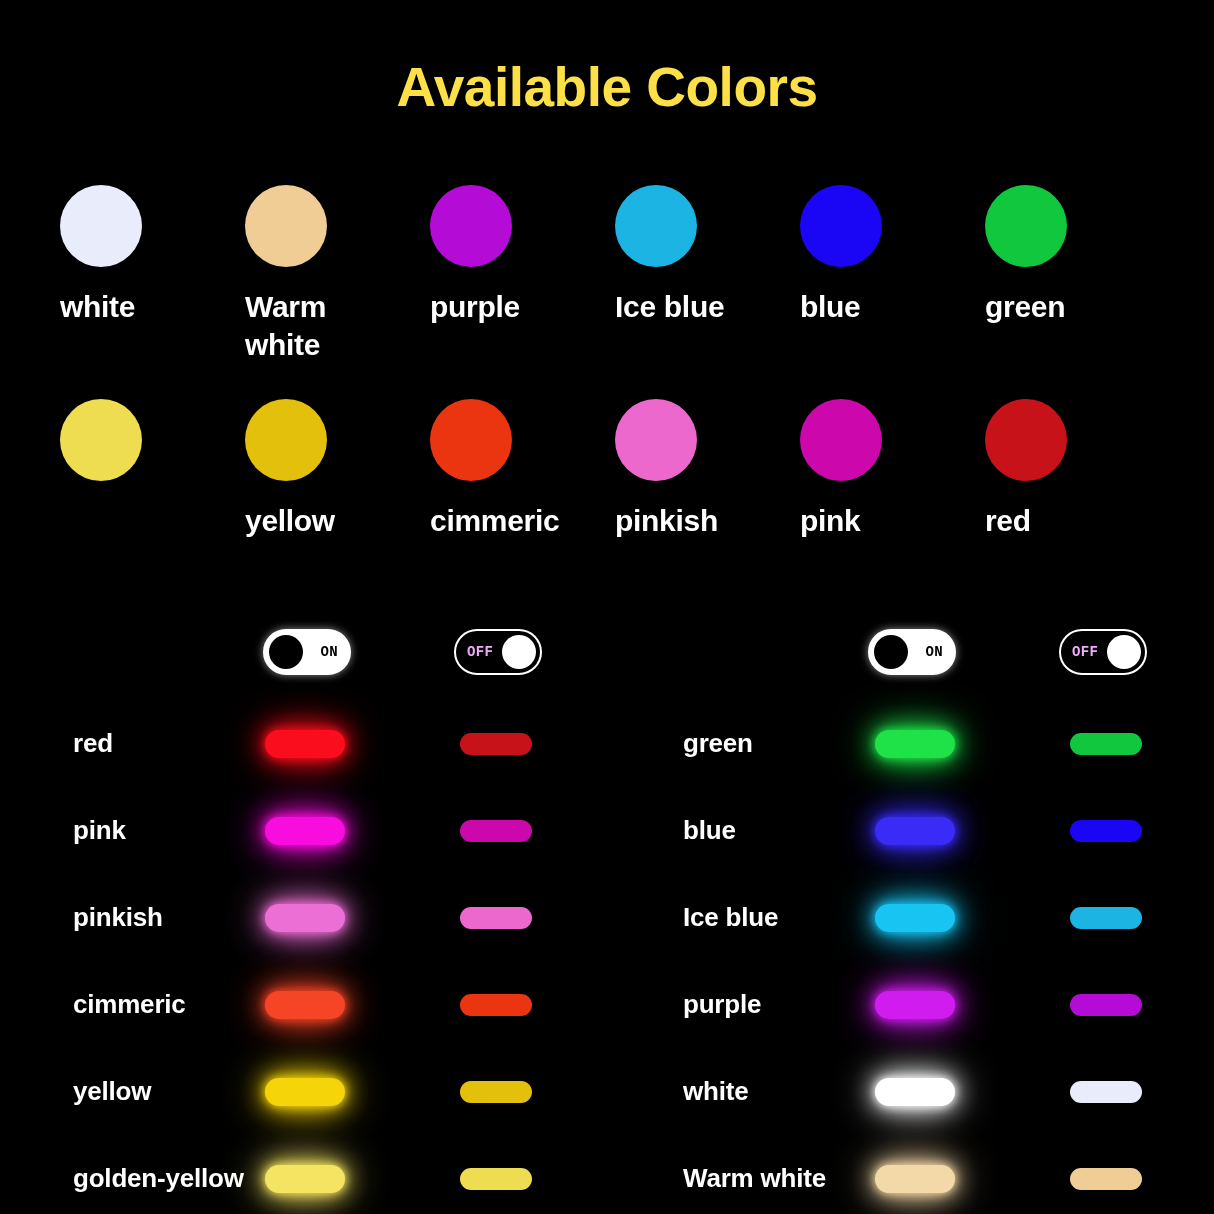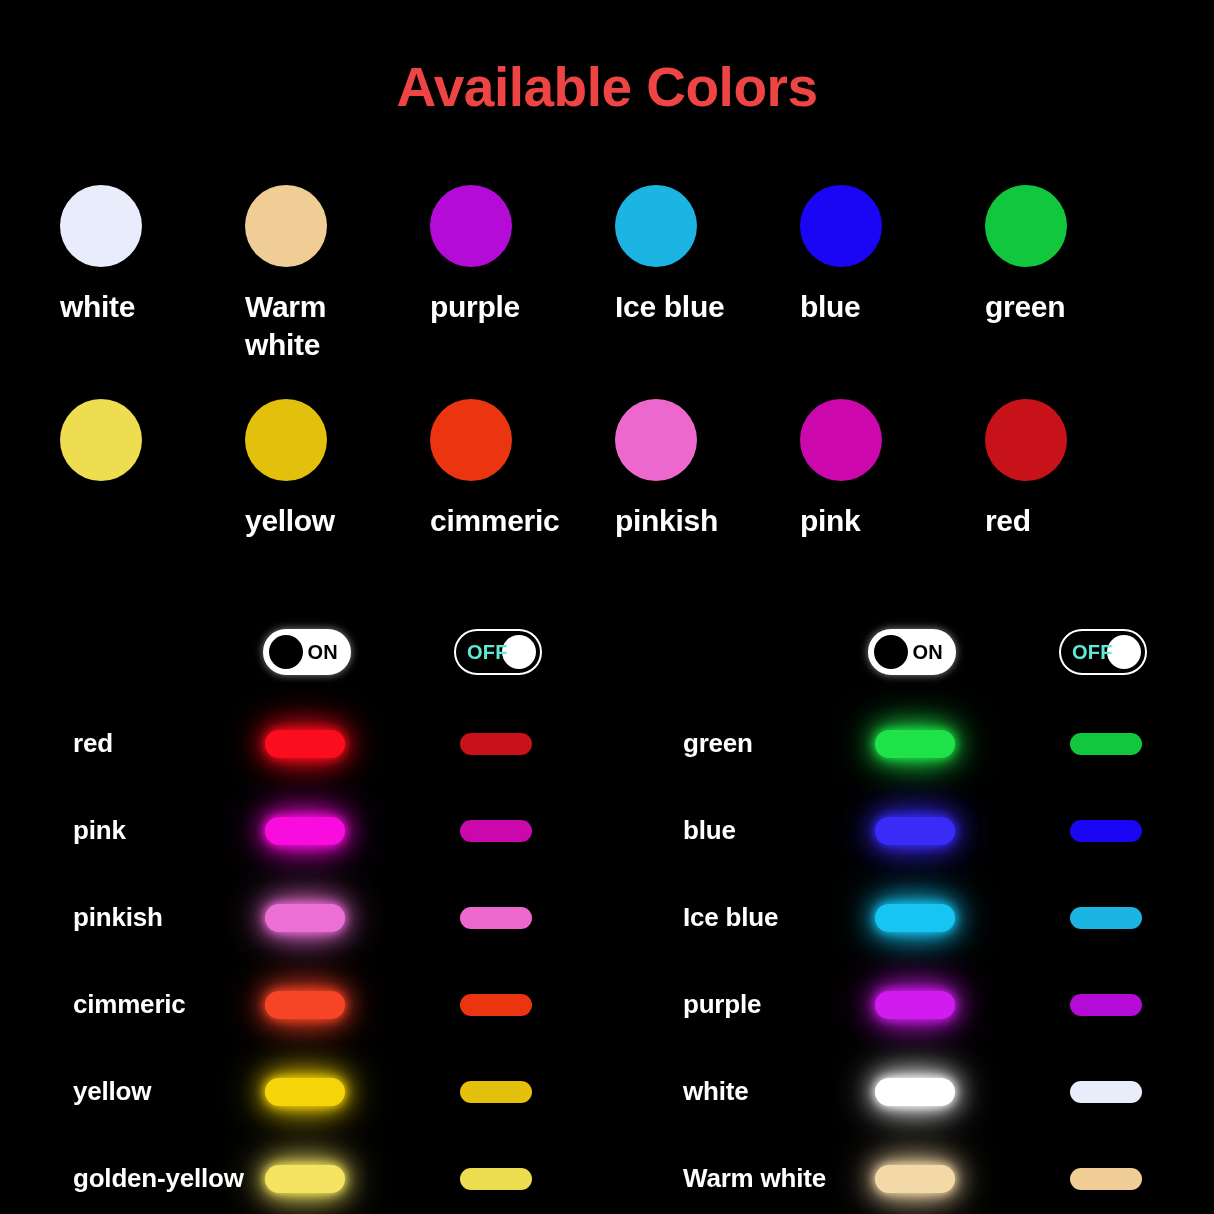--- a/index.html
+++ b/index.html
@@ -26,7 +26,7 @@
     font-size: 55px;
     font-weight: 700;
     letter-spacing: -0.5px;
-    color: #ef4444;
+    color: #fde047;
   }
 
   

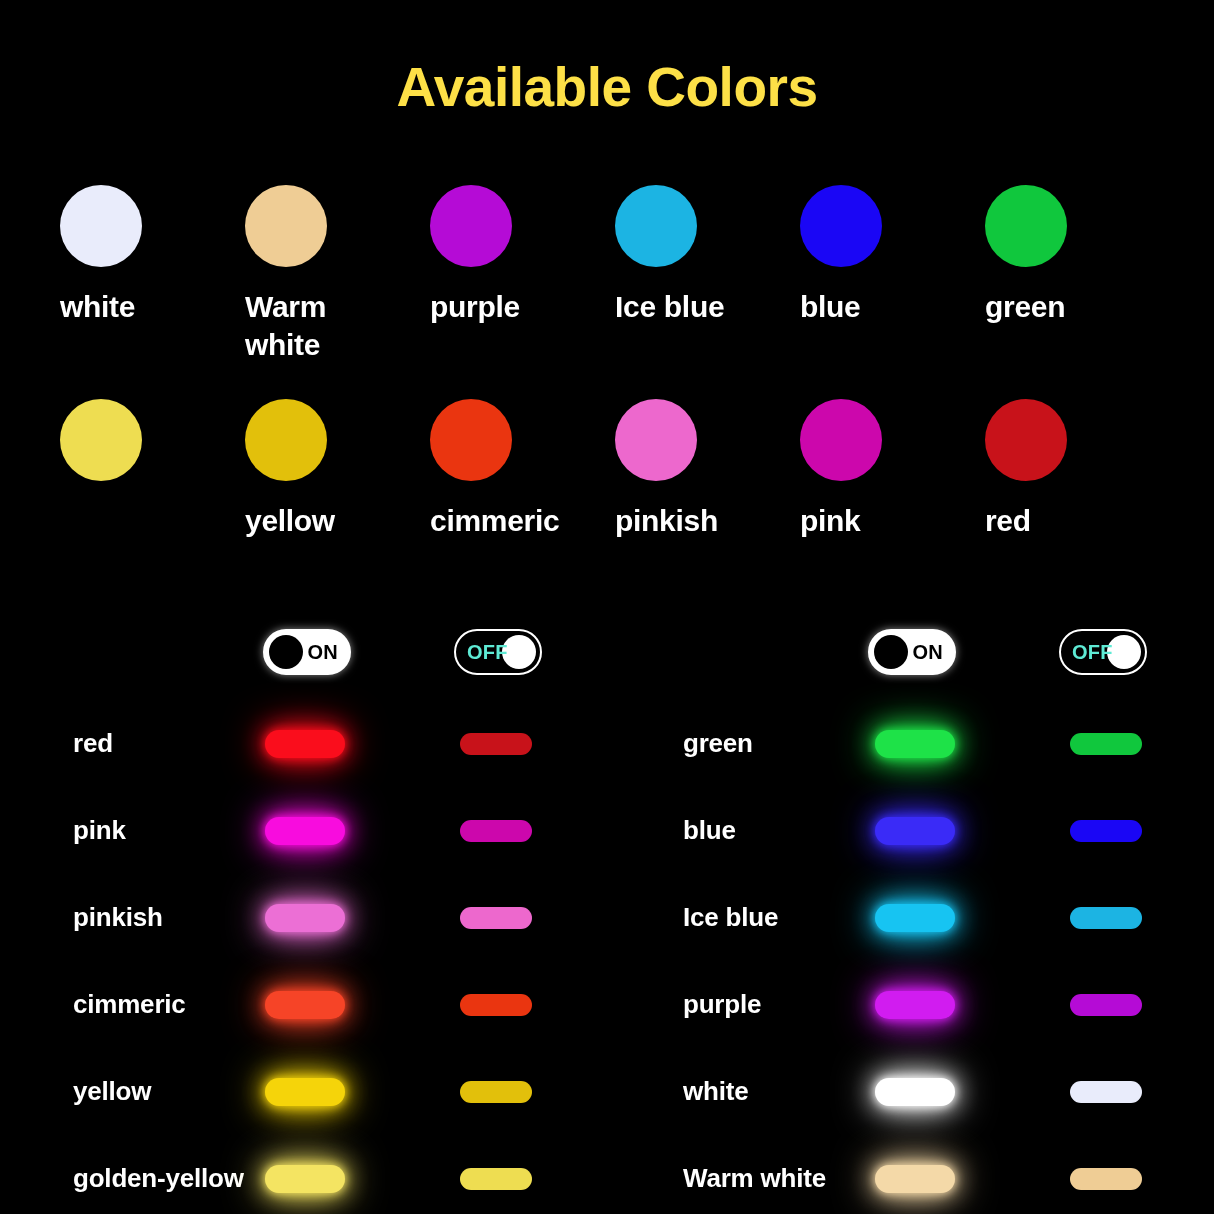--- a/index.html
+++ b/index.html
@@ -102,12 +102,13 @@
   .toggle.on .knob  { left: 4px;  background: #000000; }
   .toggle.off .knob { right: 4px; background: #ffffff; }
   .toggle .tlabel {
-    font-size: 20px;
+    font-size: 14px;
     font-weight: 700;
     letter-spacing: 0.3px;
     line-height: 1;
     position: relative;
     z-index: 2;
+    font-family: Liberation Mono, monospace;
   }
   .toggle.on .tlabel  { color: #000000; }
   .toggle.off .tlabel { color: #5eead4; }

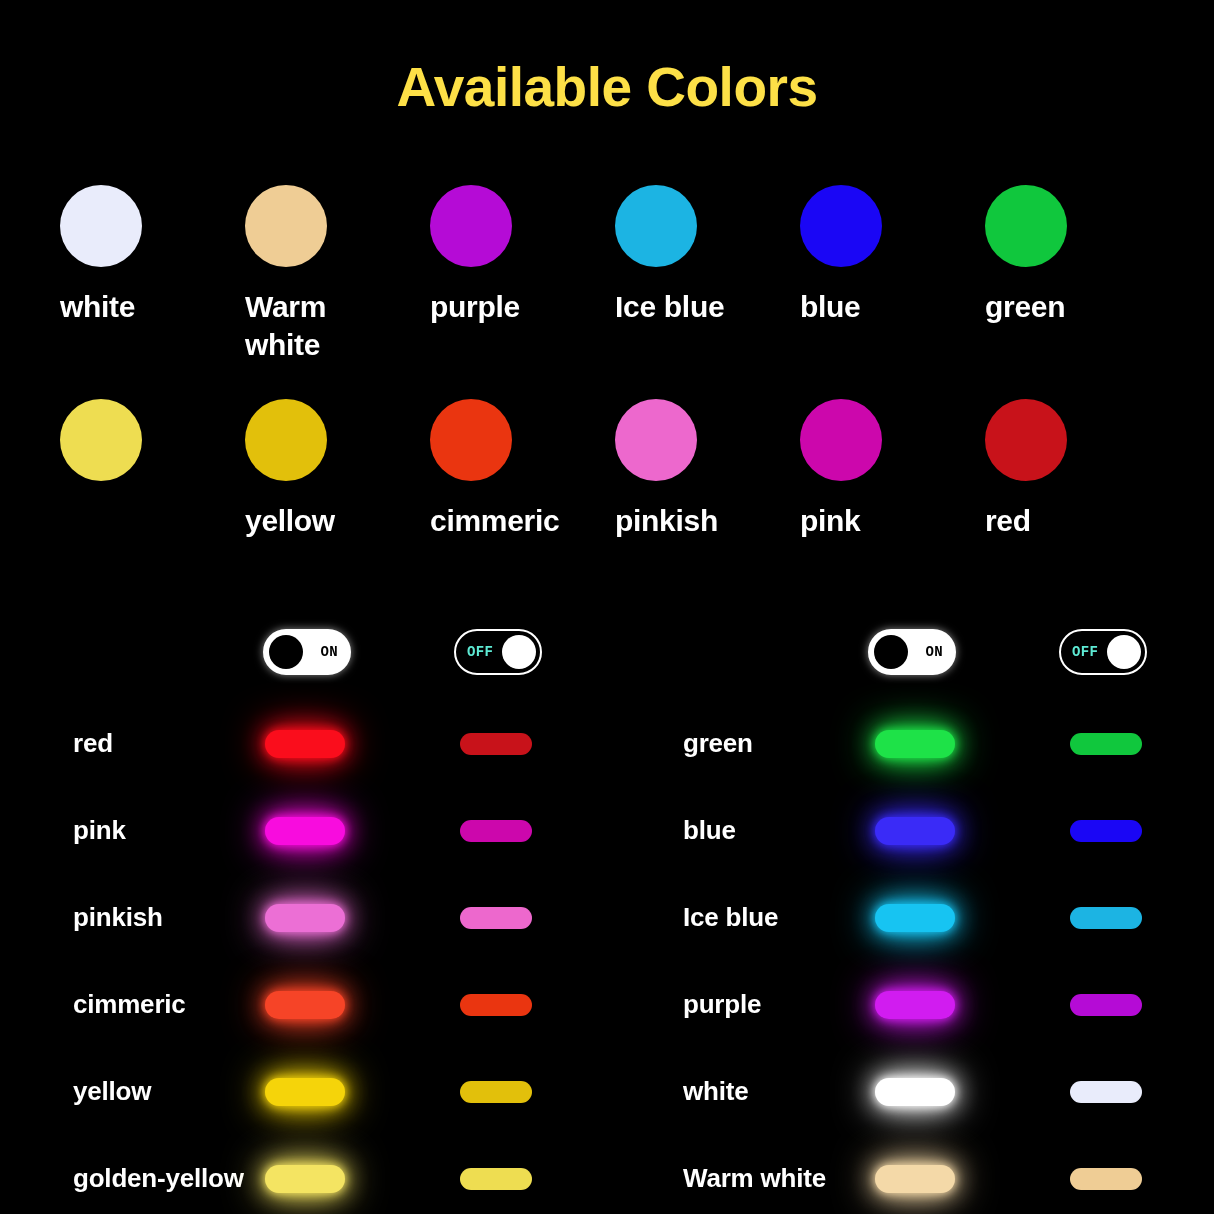--- a/index.html
+++ b/index.html
@@ -111,7 +111,7 @@
     font-family: Liberation Mono, monospace;
   }
   .toggle.on .tlabel  { color: #000000; }
-  .toggle.off .tlabel { color: #5eead4; }
+  .toggle.off .tlabel { color: #f0abfc; }
 
   #toggle-left-on   { left: 263px; }
   #toggle-left-off  { left: 454px; }

